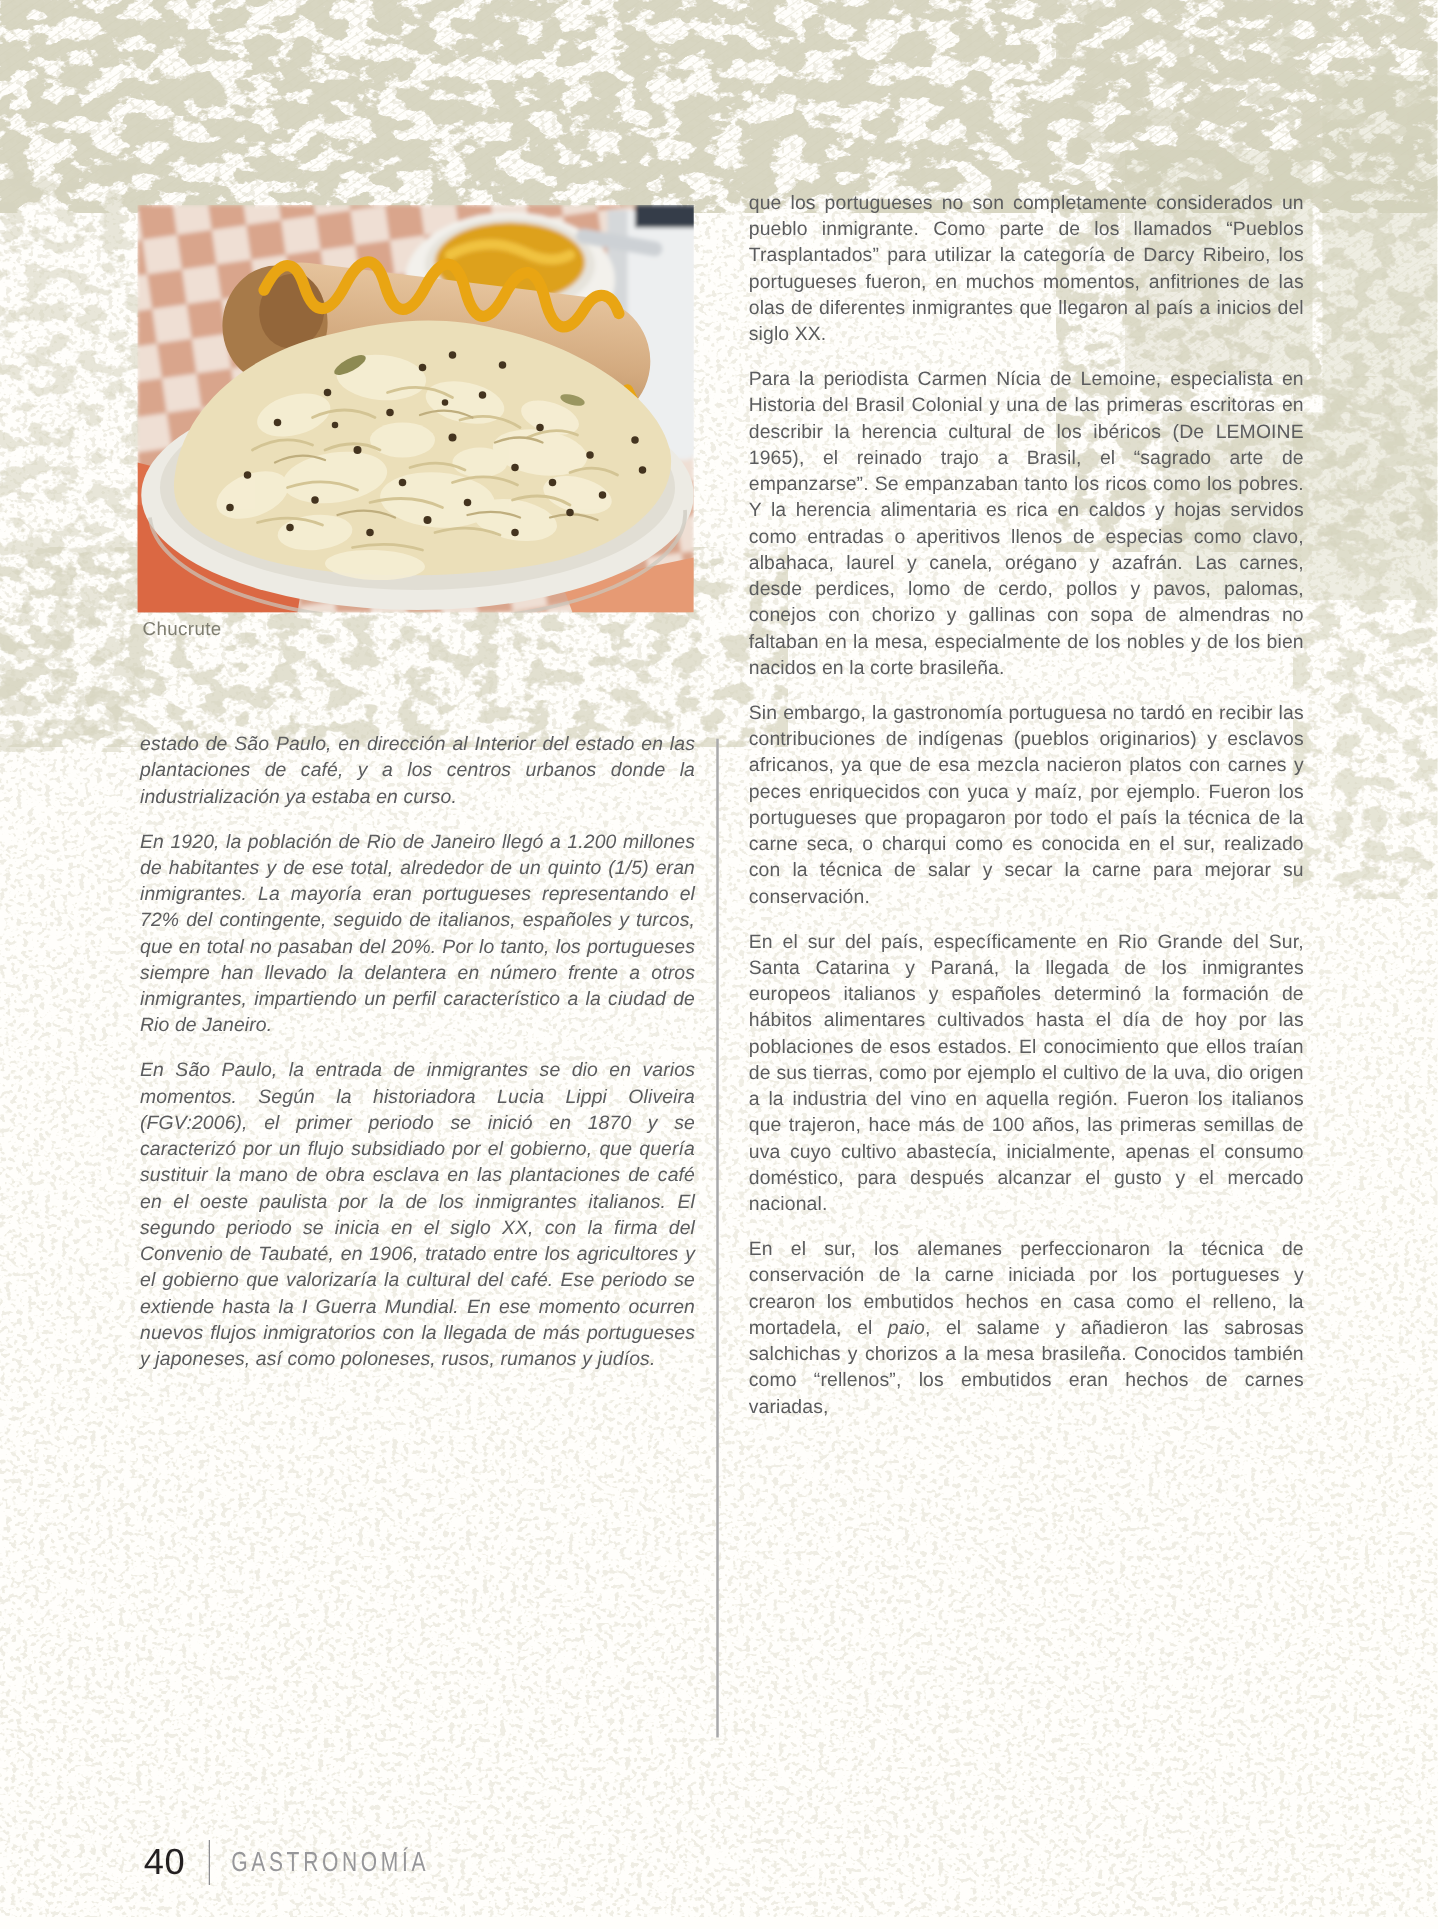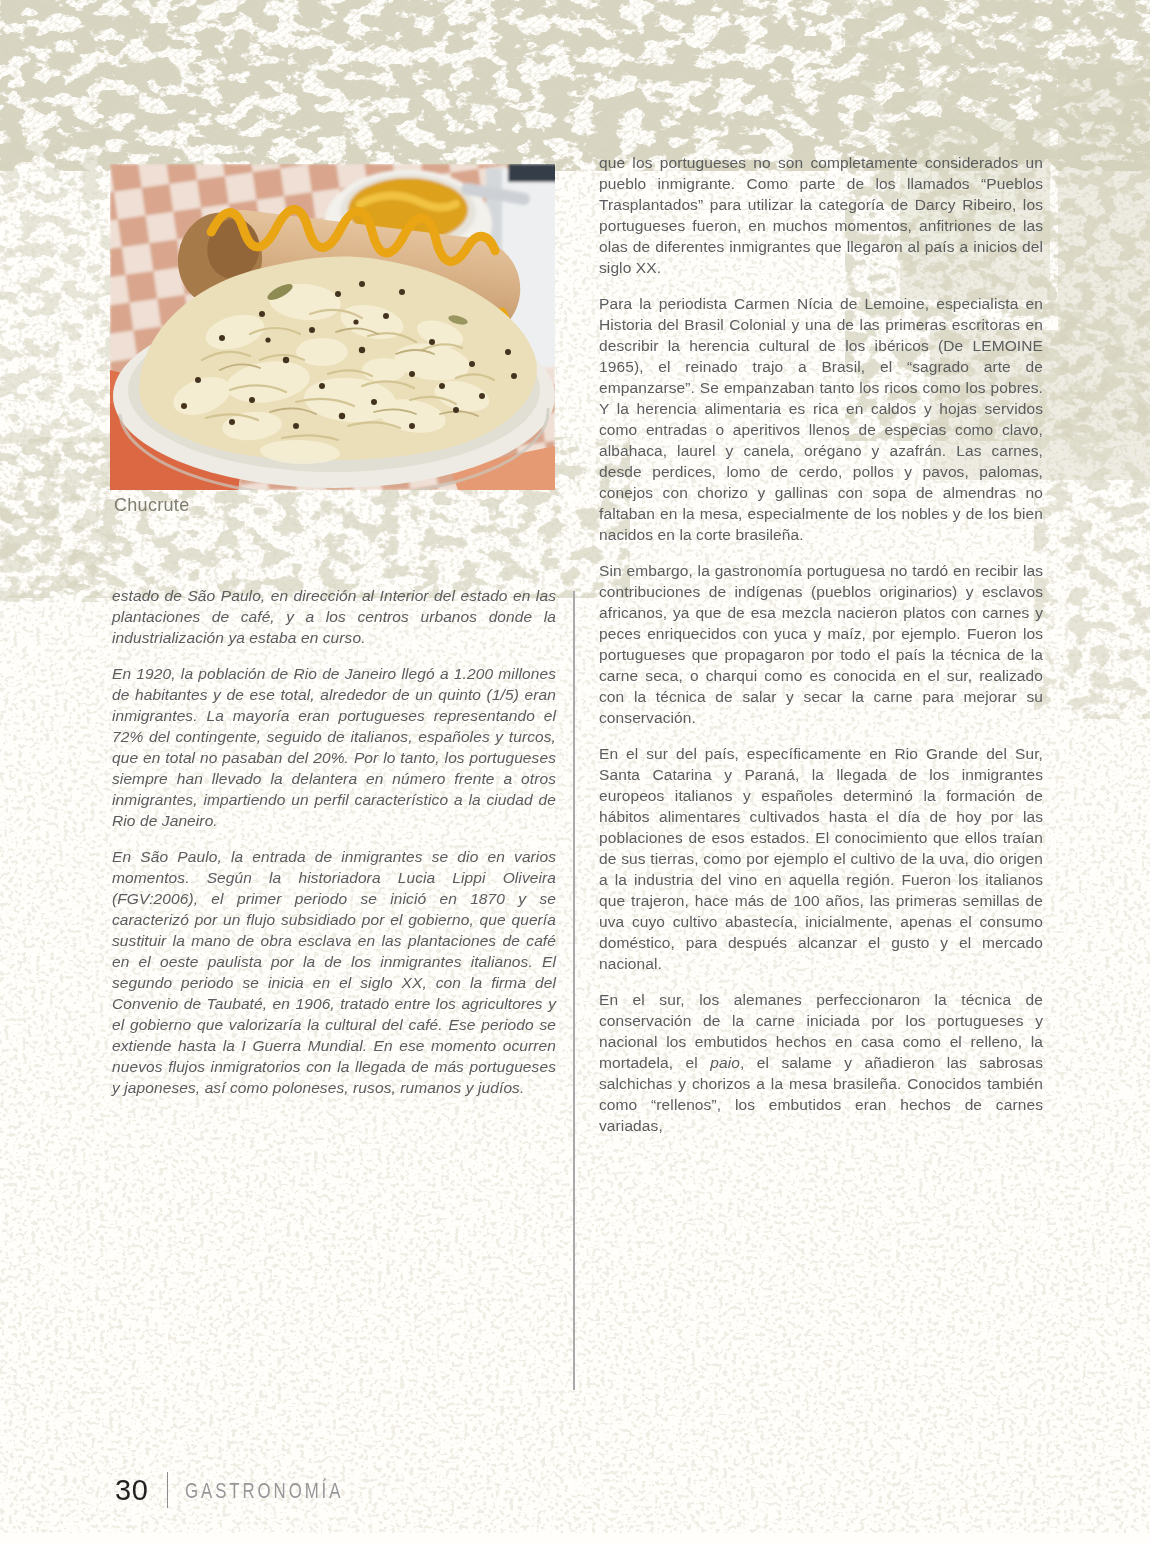--- a/index.html
+++ b/index.html
@@ -13,7 +13,7 @@
   .photo{position:absolute;left:110px;top:164px;width:445px;height:326px;display:block;}
   .caption{
     position:absolute;left:114px;top:495px;
-    font-size:18px;color:#7e7d70;letter-spacing:0.3px;
+    font-size:15px;color:#7e7d70;letter-spacing:0.3px;
   }
   .col{
     position:absolute;width:444px;

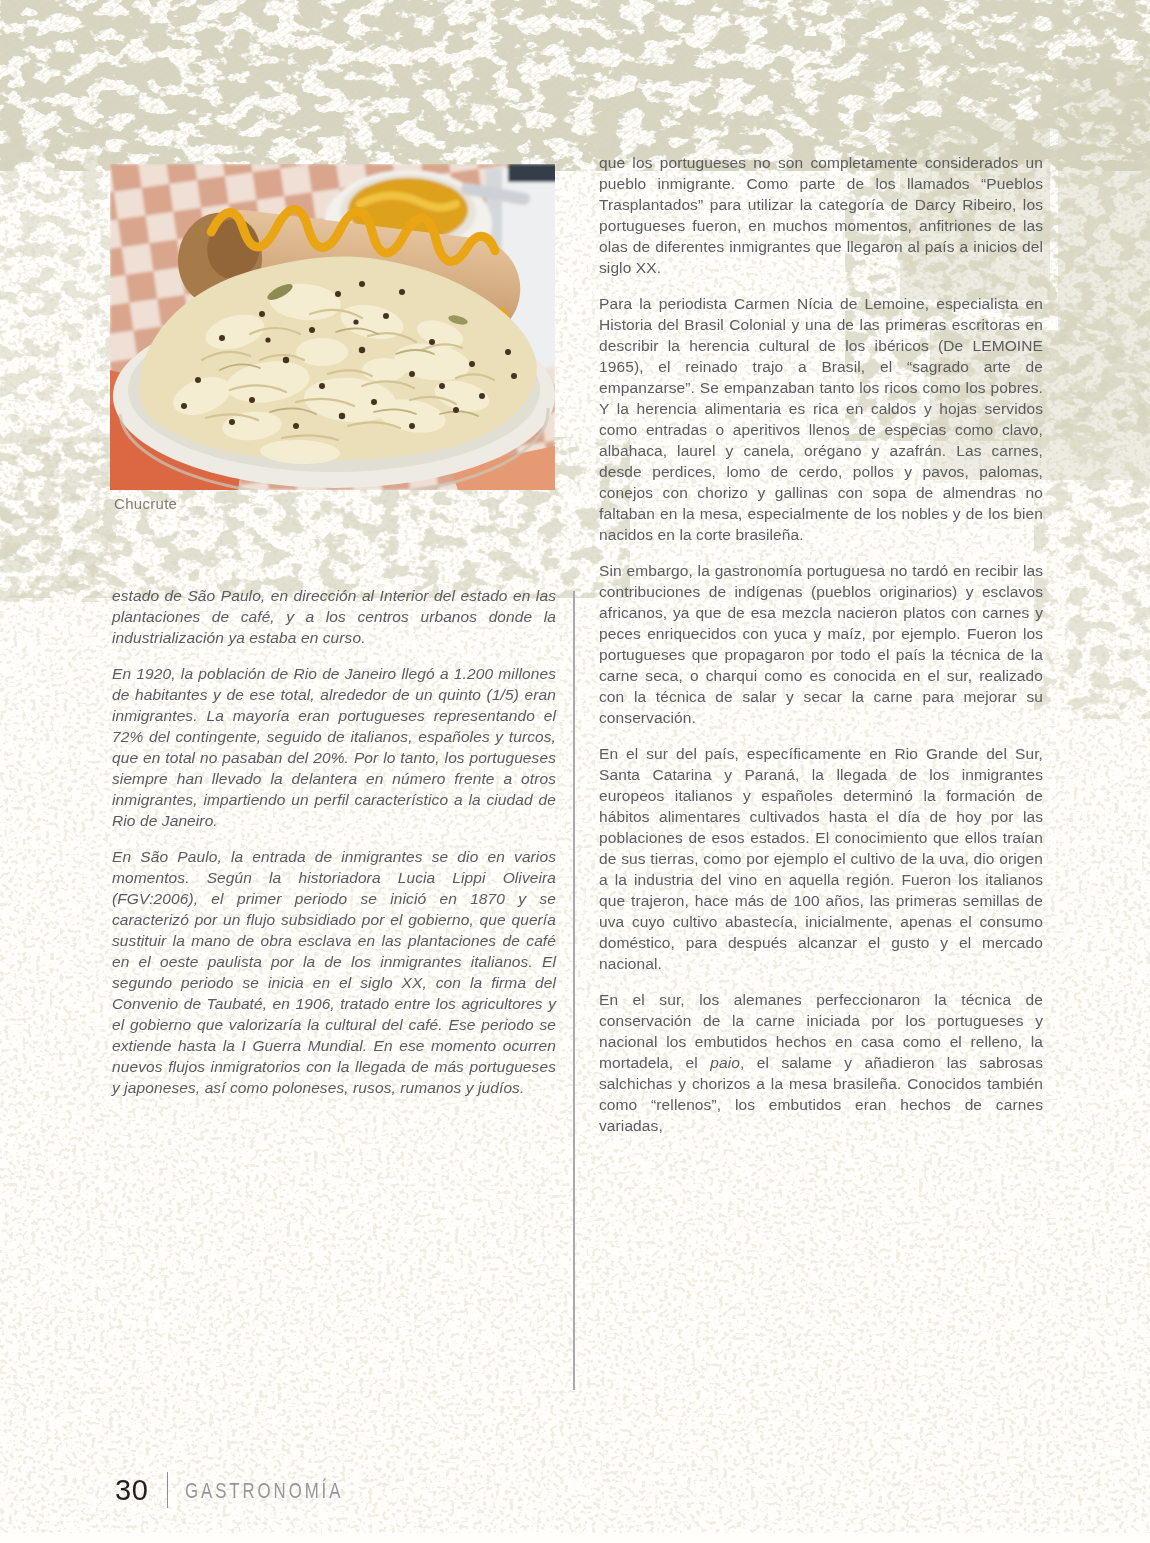--- a/index.html
+++ b/index.html
@@ -227,7 +227,7 @@
     <p>Para la periodista Carmen Nícia de Lemoine, especialista en Historia del Brasil Colonial y una de las primeras escritoras en describir la herencia cultural de los ibéricos (De LEMOINE 1965), el reinado trajo a Brasil, el “sagrado arte de empanzarse”. Se empanzaban tanto los ricos como los pobres. Y la herencia alimentaria es rica en caldos y hojas servidos como entradas o aperitivos llenos de especias como clavo, albahaca, laurel y canela, orégano y azafrán. Las carnes, desde perdices, lomo de cerdo, pollos y pavos, palomas, conejos con chorizo y gallinas con sopa de almendras no faltaban en la mesa, especialmente de los nobles y de los bien nacidos en la corte brasileña.</p>
     <p>Sin embargo, la gastronomía portuguesa no tardó en recibir las contribuciones de indígenas (pueblos originarios) y esclavos africanos, ya que de esa mezcla nacieron platos con carnes y peces enriquecidos con yuca y maíz, por ejemplo. Fueron los portugueses que propagaron por todo el país la técnica de la carne seca, o charqui como es conocida en el sur, realizado con la técnica de salar y secar la carne para mejorar su conservación.</p>
     <p>En el sur del país, específicamente en Rio Grande del Sur, Santa Catarina y Paraná, la llegada de los inmigrantes europeos italianos y españoles determinó la formación de hábitos alimentares cultivados hasta el día de hoy por las poblaciones de esos estados. El conocimiento que ellos traían de sus tierras, como por ejemplo el cultivo de la uva, dio origen a la industria del vino en aquella región. Fueron los italianos que trajeron, hace más de 100 años, las primeras semillas de uva cuyo cultivo abastecía, inicialmente, apenas el consumo doméstico, para después alcanzar el gusto y el mercado nacional.</p>
-    <p><span>En el sur, los alemanes perfeccionaron la técnica de conservación de la carne iniciada por los portugueses y nacional los embutidos hechos en casa como el relleno, la mortadela, el </span><em>paio</em><span>, el salame y añadieron las sabrosas salchichas y chorizos a la mesa brasileña. Conocidos también como “rellenos”, los embutidos eran hechos de carnes variadas,</span></p>
+    <p><span>En el sur, los alemanes perfeccionaron la técnica de conservación de la carne iniciada por los portugueses y crearon los embutidos hechos en casa como el relleno, la mortadela, el </span><em>paio</em><span>, el salame y añadieron las sabrosas salchichas y chorizos a la mesa brasileña. Conocidos también como “rellenos”, los embutidos eran hechos de carnes variadas,</span></p>
   </div>
 
   <div class="footer">

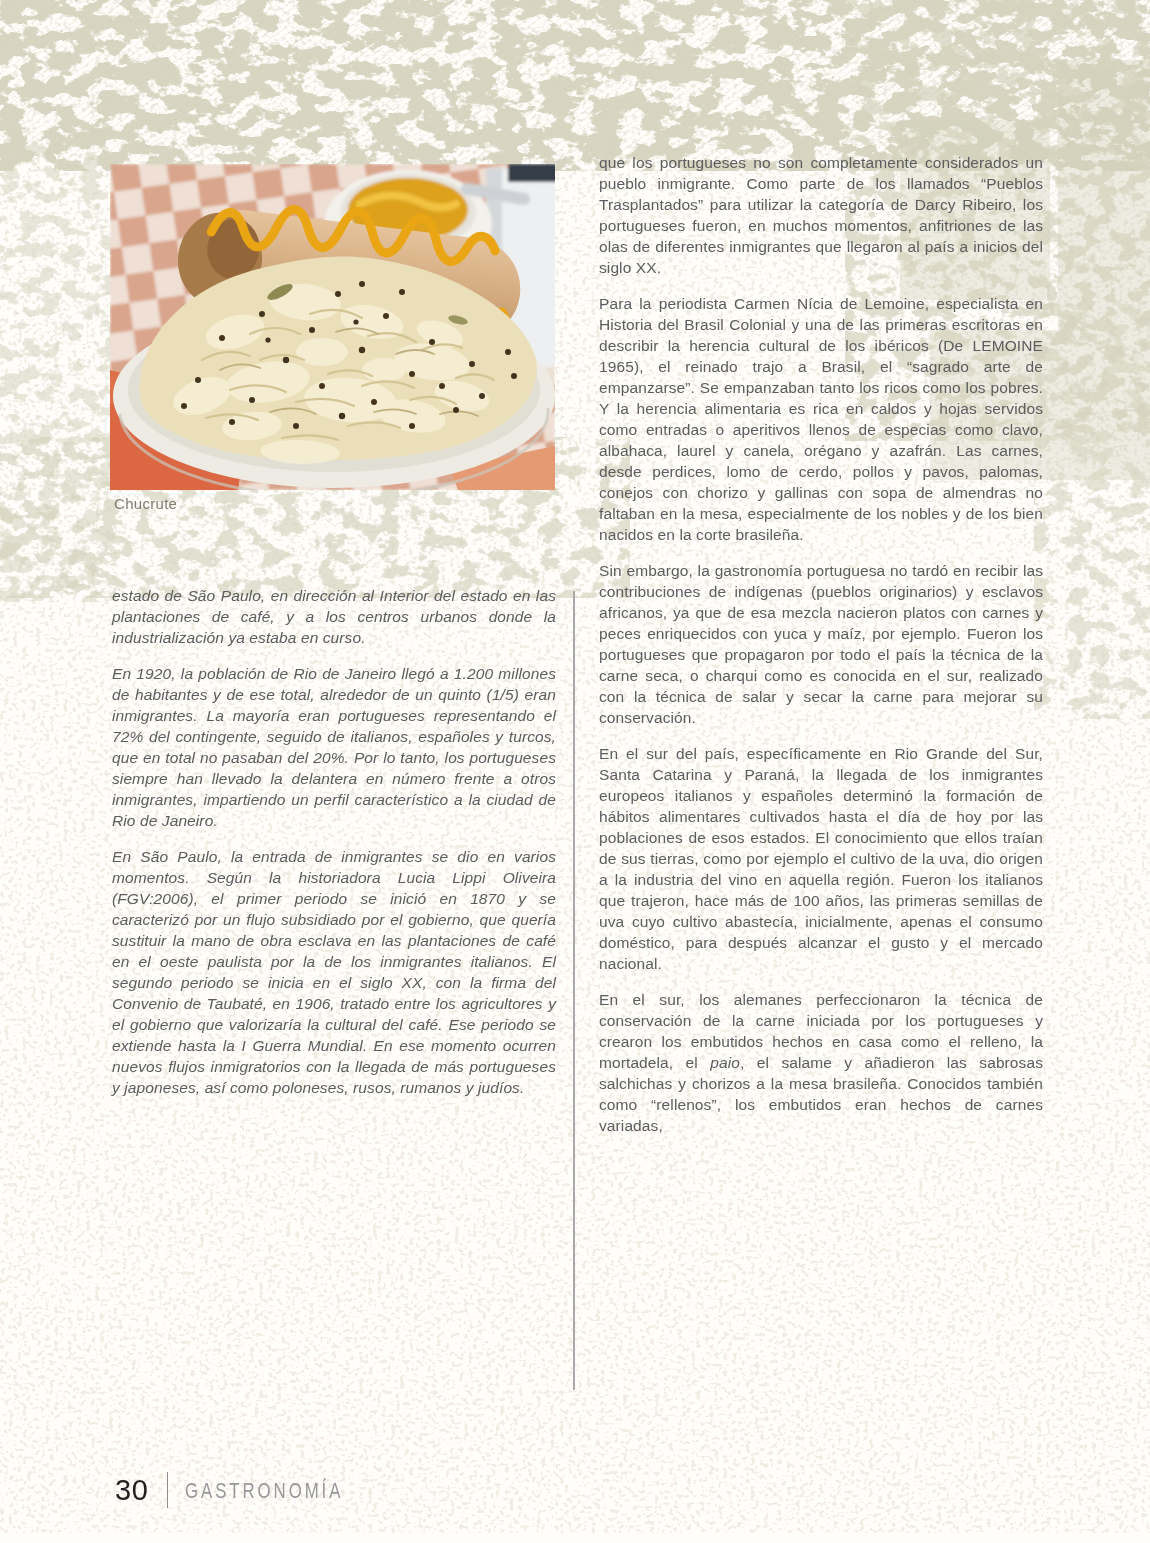--- a/index.html
+++ b/index.html
@@ -231,7 +231,7 @@
   </div>
 
   <div class="footer">
-    <span class="page-num">30</span>
+    <span class="page-num">40</span>
     <span class="footer-bar"></span>
     <span class="section">GASTRONOMÍA</span>
   </div>

